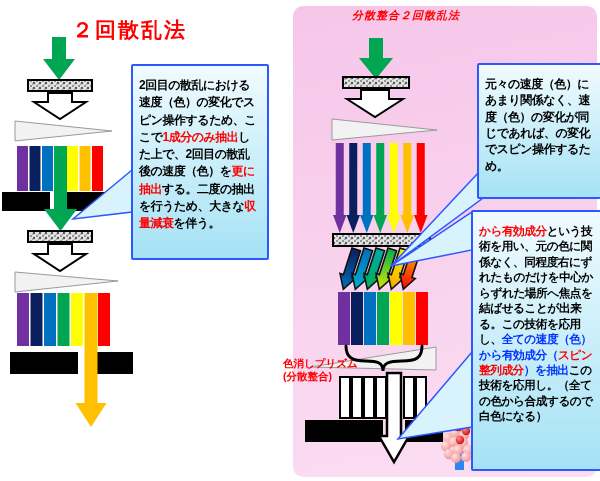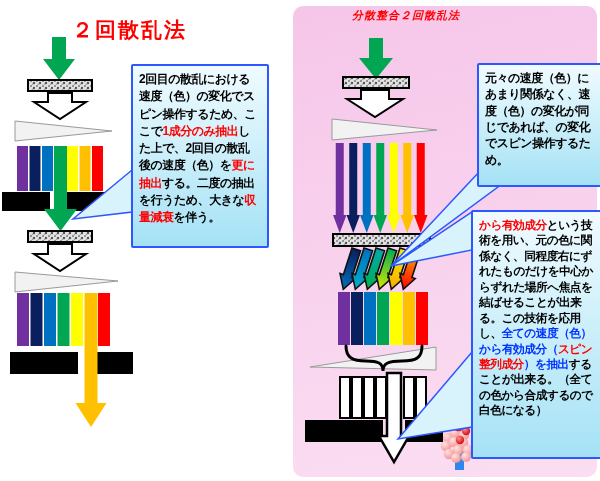--- a/index.html
+++ b/index.html
@@ -13,7 +13,7 @@
   .right-title{left:352px;top:8px;font-size:11px;font-style:italic;letter-spacing:1px;}
   .callout{position:absolute;border:2px solid var(--c-boxborder);
          background:linear-gradient(180deg,var(--c-box1) 0%,var(--c-box2) 100%);
-         color:#000;font-weight:bold;padding:5px 6px;font-size:12px;line-height:1.38;
+         color:#000;font-weight:bold;padding:11px 6px;font-size:12px;line-height:1.38;
          letter-spacing:-0.5px;border-radius:2px;z-index:2;overflow:hidden;}
   #lbox{left:131px;top:64px;width:122px;height:170px;line-height:1.44;}
   #rbox1{left:477px;top:63px;width:115px;height:110px;line-height:1.36;}

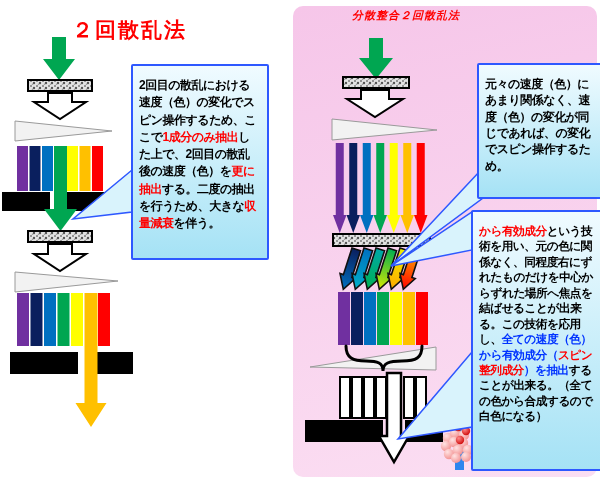--- a/index.html
+++ b/index.html
@@ -184,6 +184,10 @@
   <div class="title left-title">２回散乱法</div>
   <div class="title right-title">分散整合２回散乱法</div>
 
+  <div class="prism-label">
+    <div>色消しプリズム</div>
+    <div>(分散整合)</div>
+  </div>
 
   <div class="callout" id="lbox"><span>2回目の散乱における速度（色）の変化でスピン操作するため、ここで</span><span class="seg-red">1成分のみ抽出</span><span>した上で、2回目の散乱後の速度（色）を</span><span class="seg-red">更に抽出</span><span>する。二度の抽出を行うため、大きな</span><span class="seg-red">収量減衰</span><span>を伴う。</span></div>
   <div class="callout" id="rbox1"><span>元々の速度（色）にあまり関係なく、速度（色）の変化が同じであれば、の変化でスピン操作するため。</span></div>

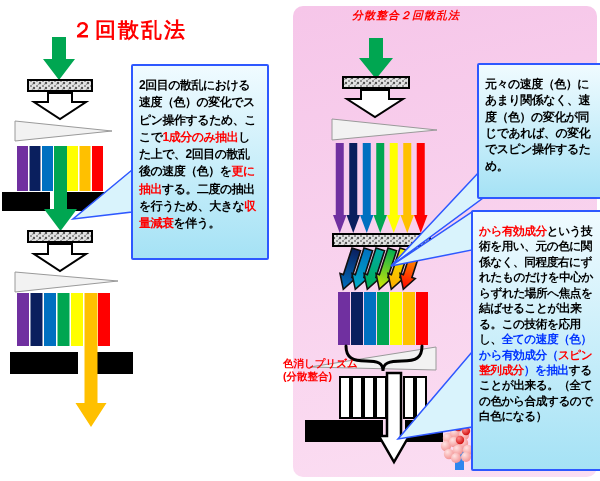--- a/index.html
+++ b/index.html
@@ -191,7 +191,7 @@
 
   <div class="callout" id="lbox"><span>2回目の散乱における速度（色）の変化でスピン操作するため、ここで</span><span class="seg-red">1成分のみ抽出</span><span>した上で、2回目の散乱後の速度（色）を</span><span class="seg-red">更に抽出</span><span>する。二度の抽出を行うため、大きな</span><span class="seg-red">収量減衰</span><span>を伴う。</span></div>
   <div class="callout" id="rbox1"><span>元々の速度（色）にあまり関係なく、速度（色）の変化が同じであれば、の変化でスピン操作するため。</span></div>
-  <div class="callout" id="rbox2"><span class="seg-red">から有効成分</span><span>という技術を用い、元の色に関係なく、同程度右にずれたものだけを中心からずれた場所へ焦点を結ばせることが出来る。この技術を応用し、</span><span class="seg-blue">全ての速度（色）から有効成分（</span><span class="seg-red">スピン整列成分</span><span class="seg-blue">）を抽出</span><span>することが出来る。（全ての色から合成するので白色になる）</span></div>
+  <div class="callout" id="rbox2"><span class="seg-red">から有効成分</span><span>という技術を用い、元の色に関係なく、同程度右にずれたものだけを中心からずれた場所へ焦点を結ばせることが出来る。この技術を応用し、</span><span class="seg-blue">全ての速度（色）から有効成分（</span><span class="seg-red">スピン整列成分</span><span class="seg-blue">）を抽出</span><span>この技術を応用し。（全ての色から合成するので白色になる）</span></div>
 
 </div>
 

